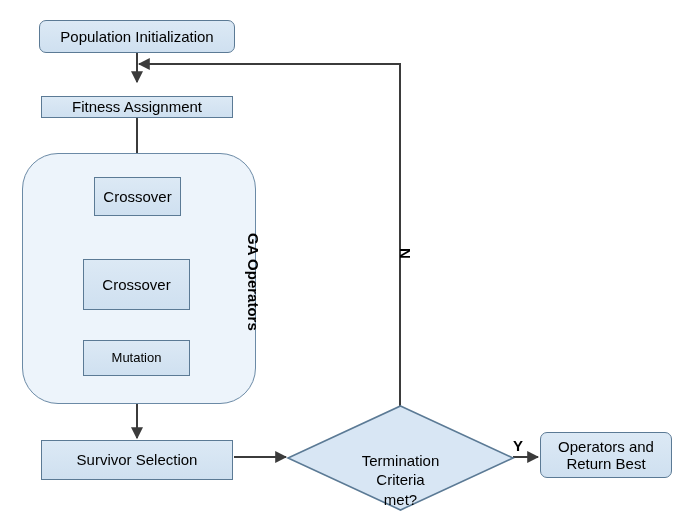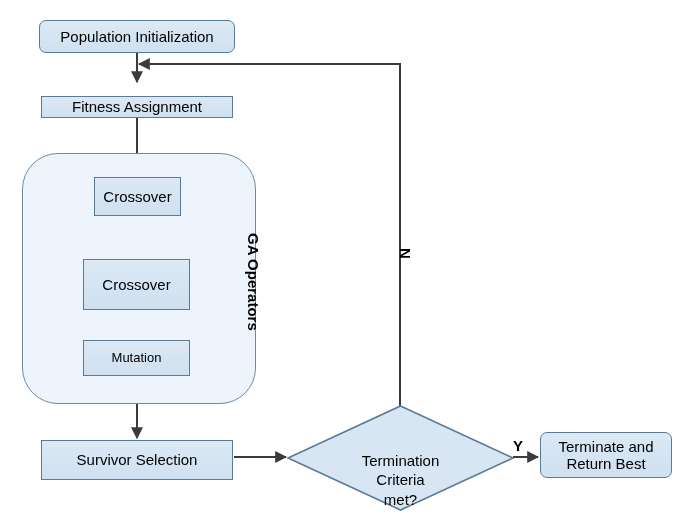--- a/index.html
+++ b/index.html
@@ -156,7 +156,7 @@
   </div>
 
   <div class="node rounded" style="left:540px; top:432px; width:132px; height:46px; font-size:15px; flex-direction:column;">
-    <span>Terminate and</span>
+    <span>Operators and</span>
     <span>Return Best</span>
   </div>
 

